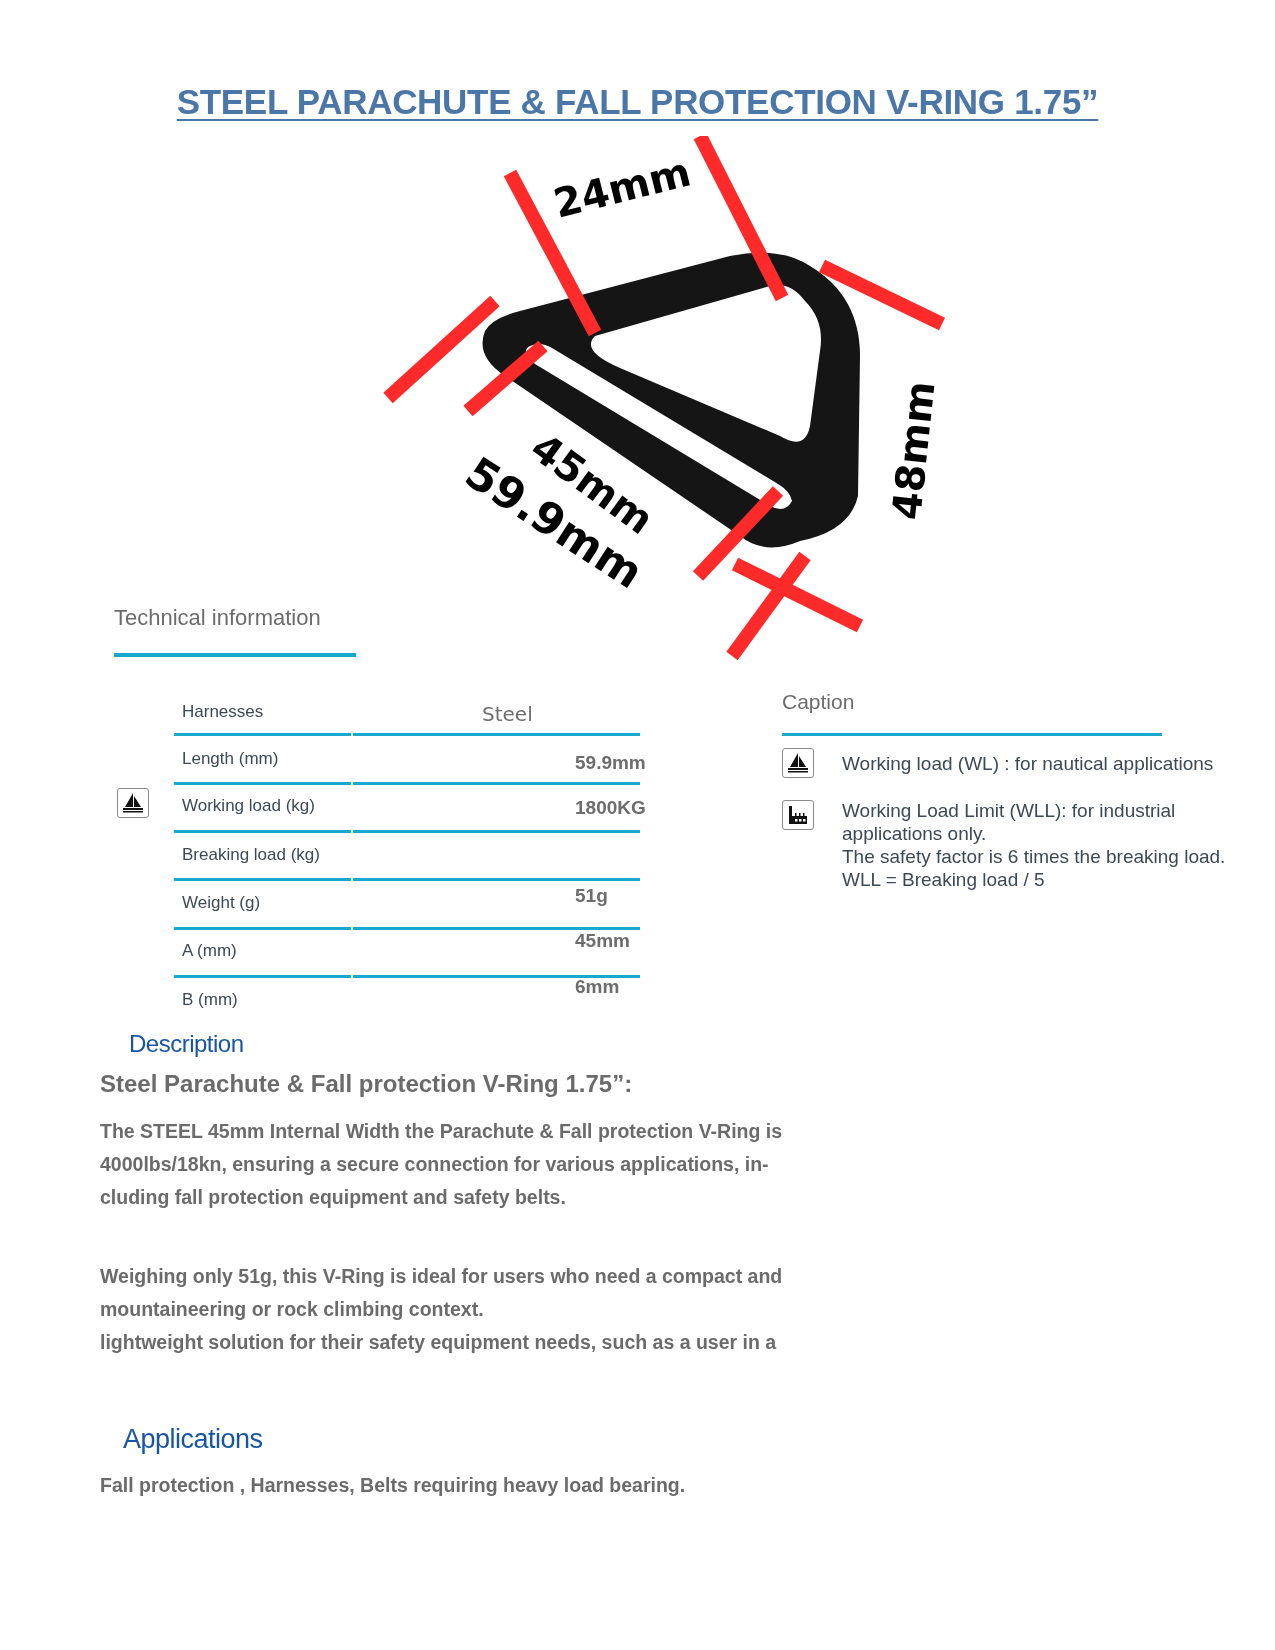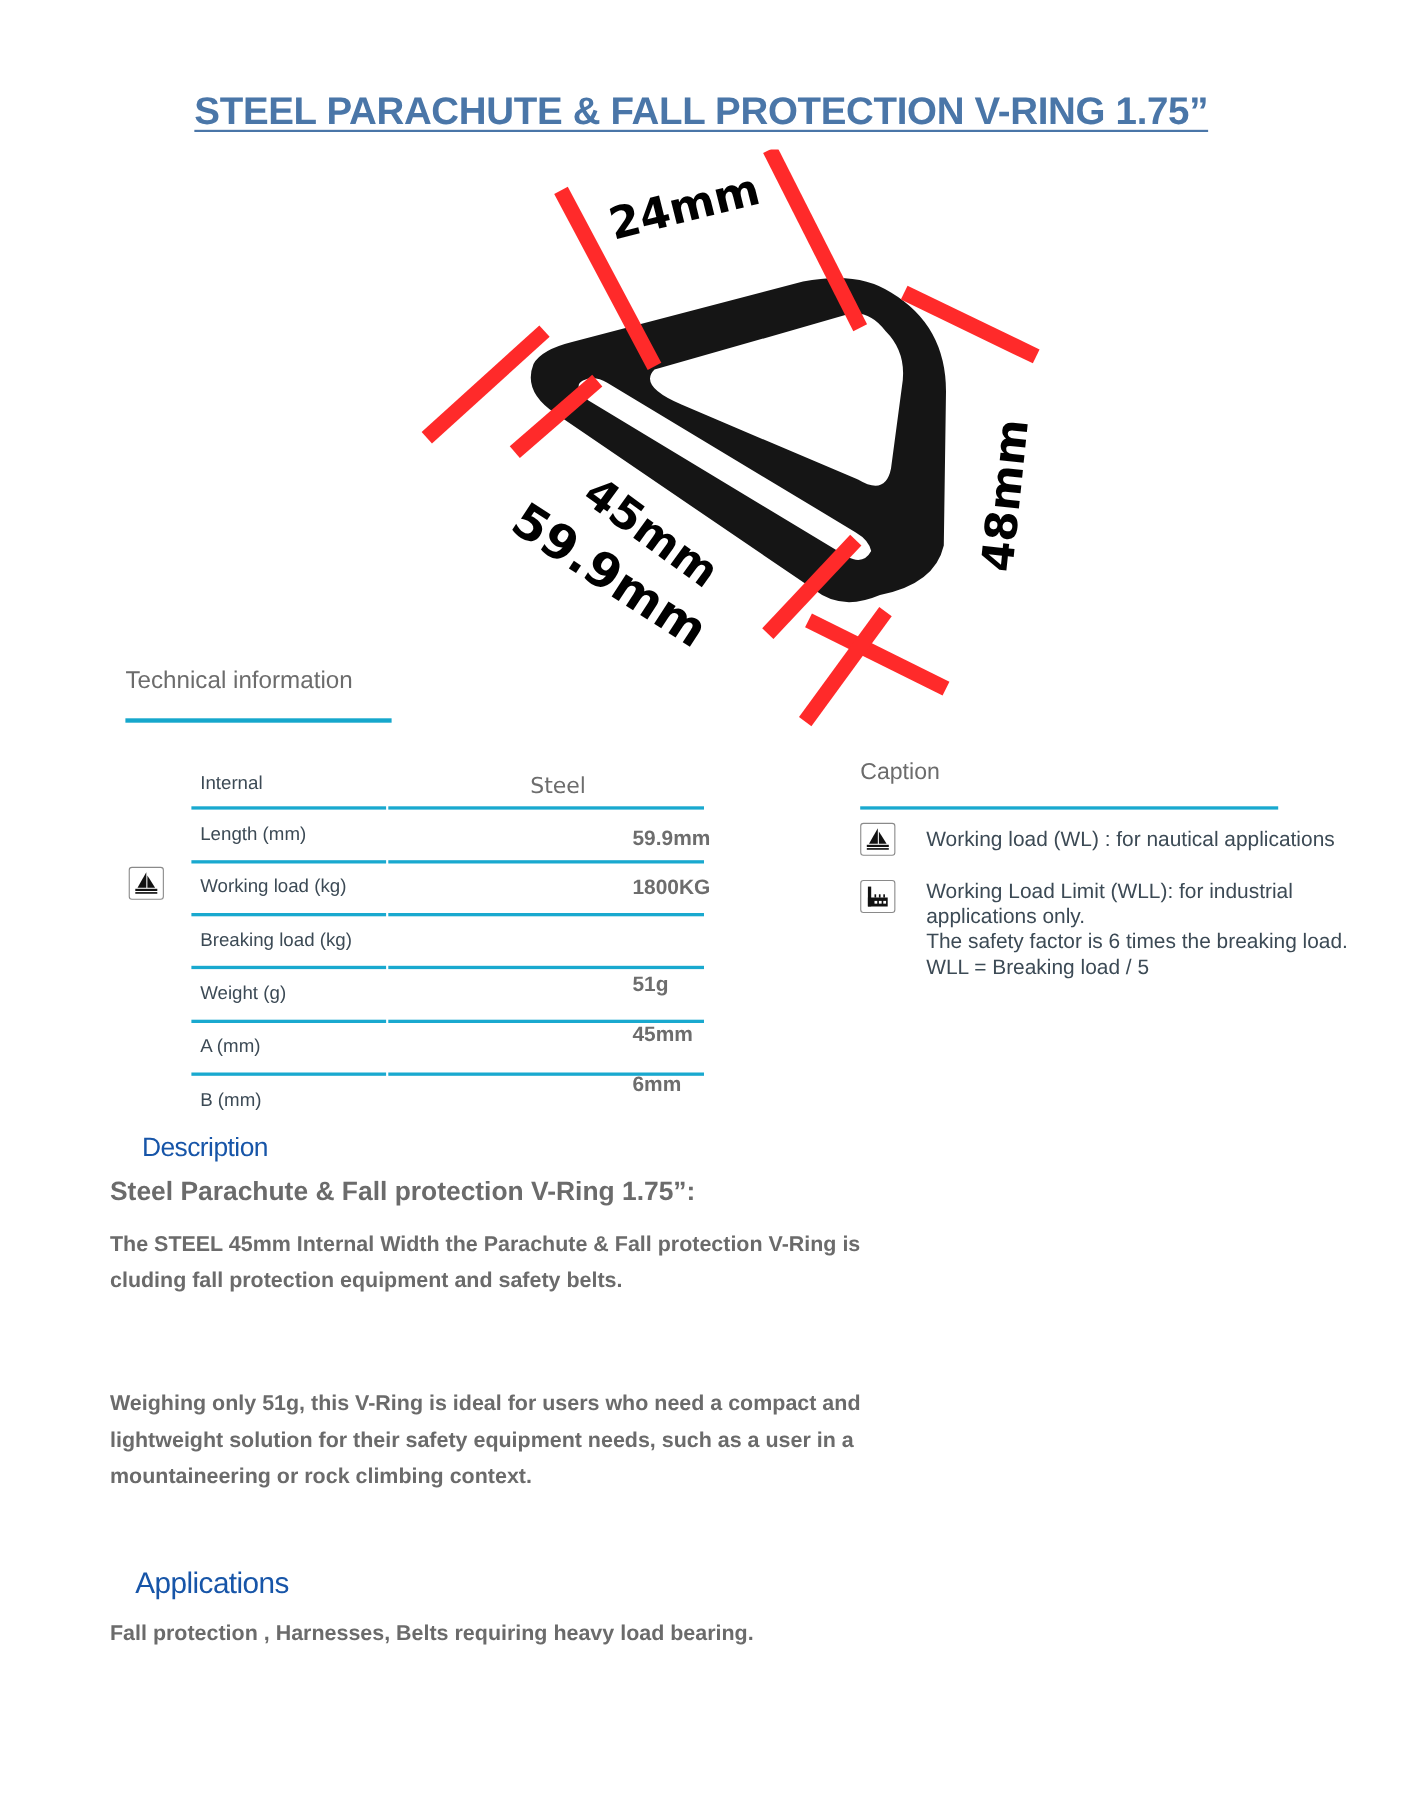--- a/index.html
+++ b/index.html
@@ -66,7 +66,7 @@
 <div class="abs tech-rule"></div>
 
 <div>
-  <div class="abs spec-label" style="top:702px">Internal</div>
+  <div class="abs spec-label" style="top:702px">Harnesses</div>
   <div class="abs spec-val" style="left:482px; top:702px; font-weight:normal; font-size:20px; font-family:'DejaVu Sans',sans-serif; color:#6d6d6d;">Steel</div>
   <div class="abs rule-l" style="top:733px"></div>
   <div class="abs rule-r" style="top:733px"></div>

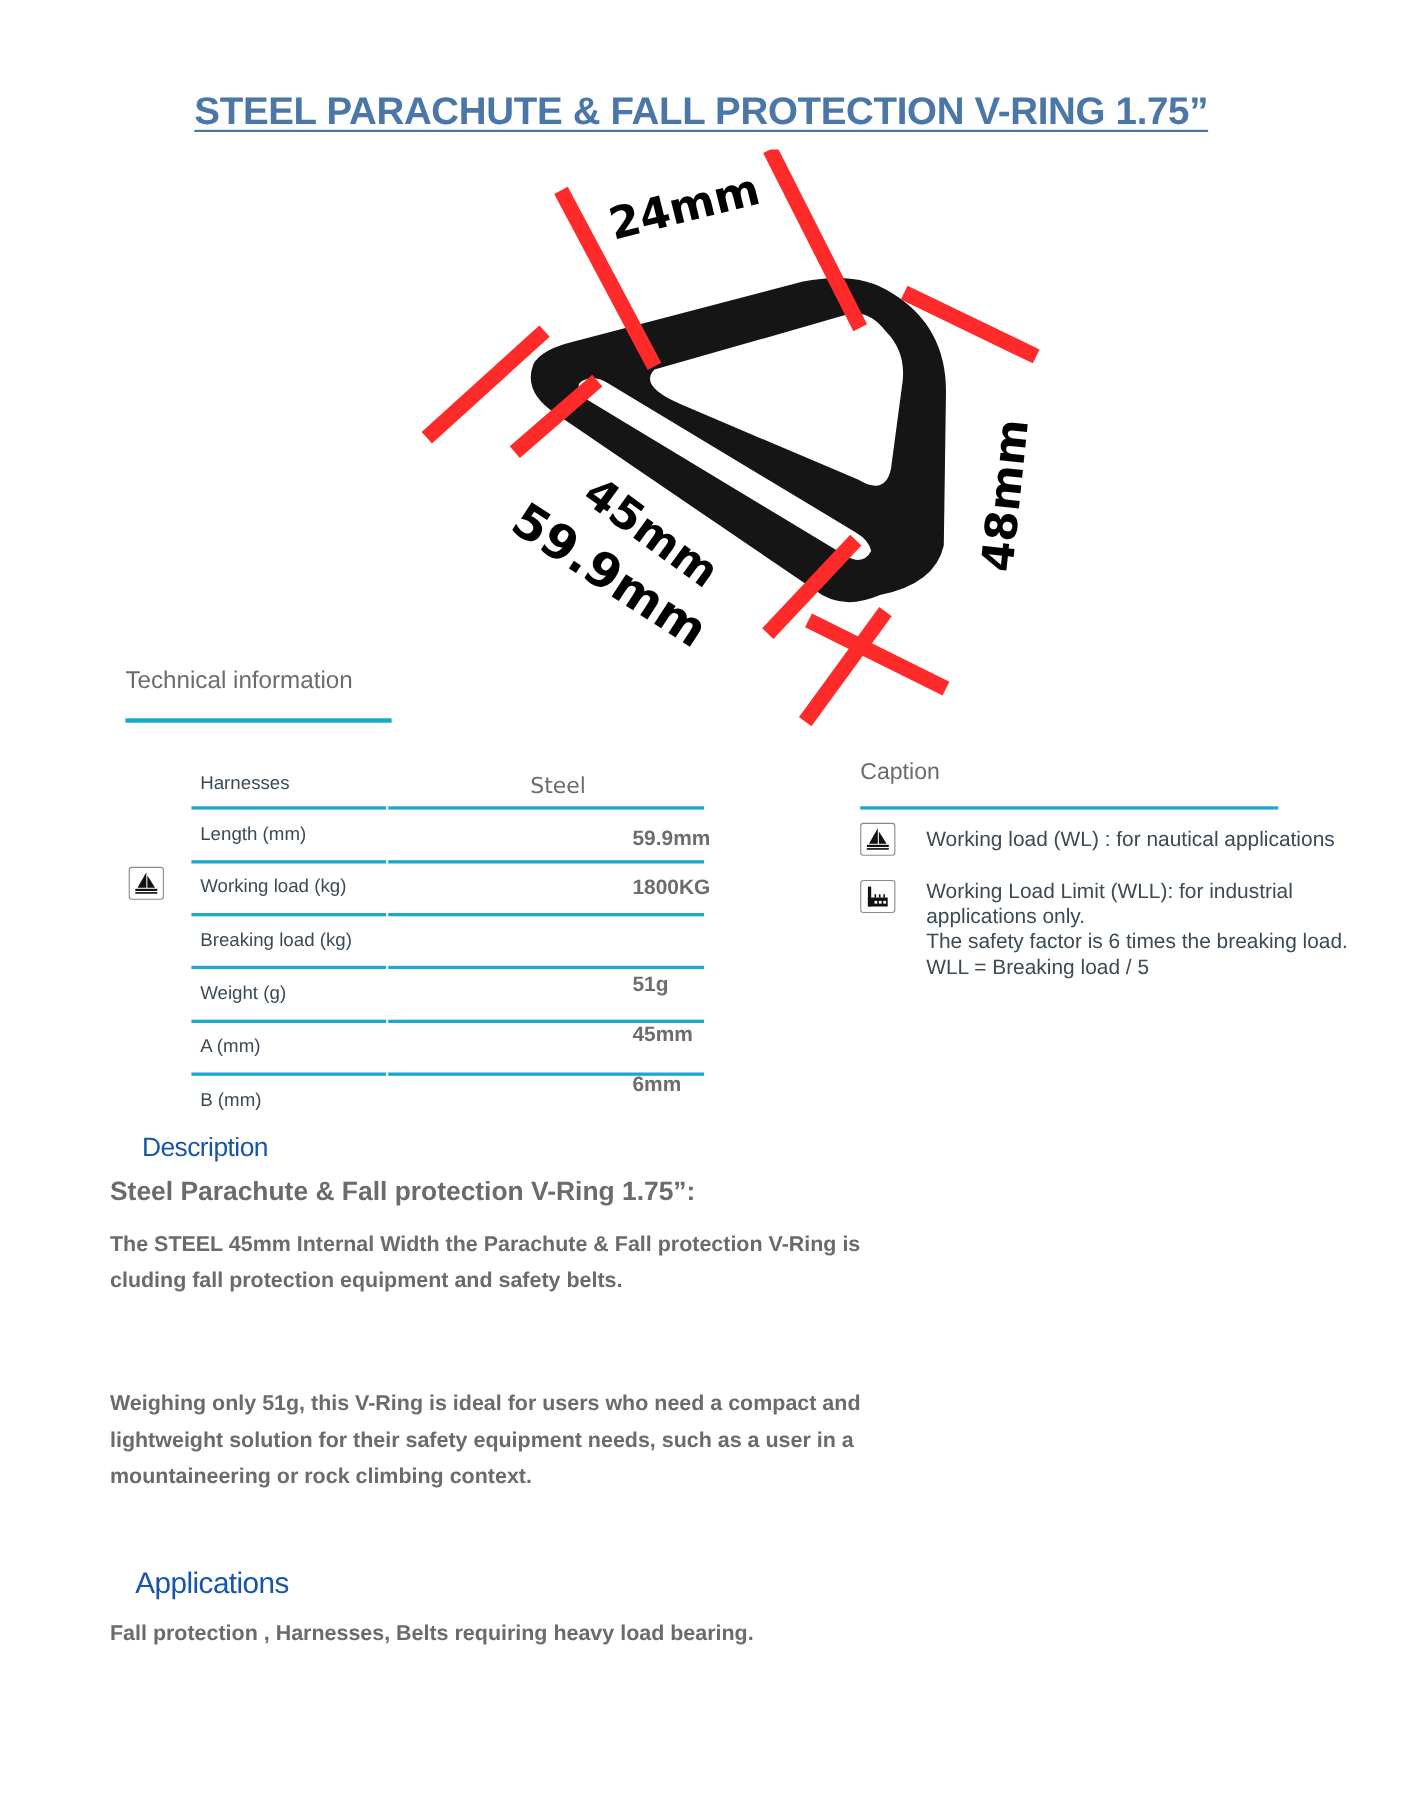--- a/index.html
+++ b/index.html
@@ -146,6 +146,7 @@
 <div class="abs desc-sub">Steel Parachute &amp; Fall protection V-Ring 1.75”:</div>
 <div class="abs para" style="top:1115px">
   <div>The STEEL 45mm Internal Width the Parachute &amp; Fall protection V-Ring is</div>
+  <div>4000lbs/18kn, ensuring a secure connection for various applications, in-</div>
   <div>cluding fall protection equipment and safety belts.</div>
 </div>
 <div class="abs para" style="top:1260px">

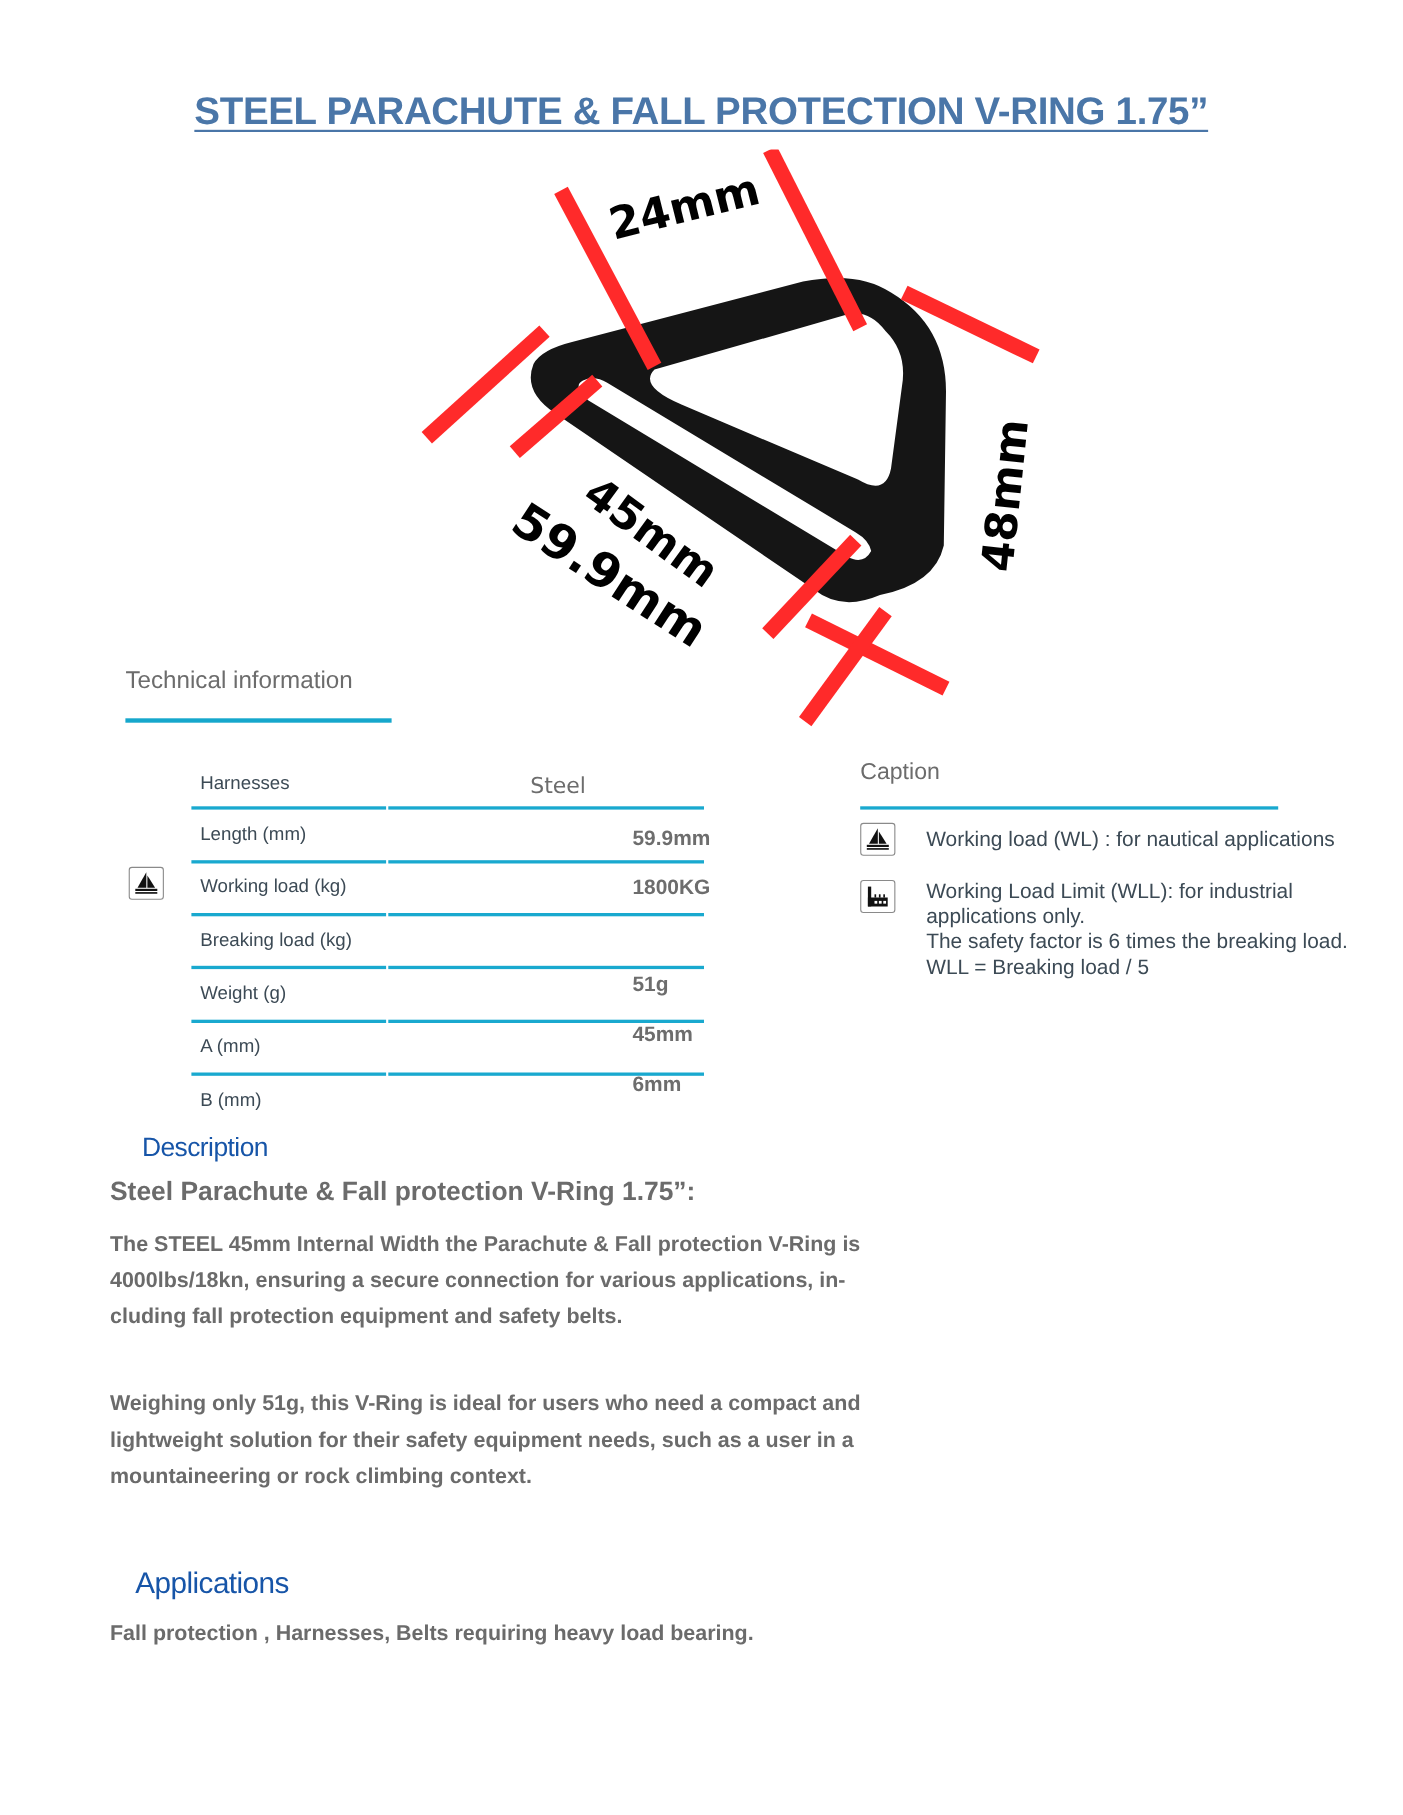--- a/index.html
+++ b/index.html
@@ -151,8 +151,8 @@
 </div>
 <div class="abs para" style="top:1260px">
   <div>Weighing only 51g, this V-Ring is ideal for users who need a compact and</div>
+  <div>mountaineering or rock climbing context.</div>
   <div>lightweight solution for their safety equipment needs, such as a user in a</div>
-  <div>mountaineering or rock climbing context.</div>
 </div>
 
 <div class="abs app-head">Applications</div>

